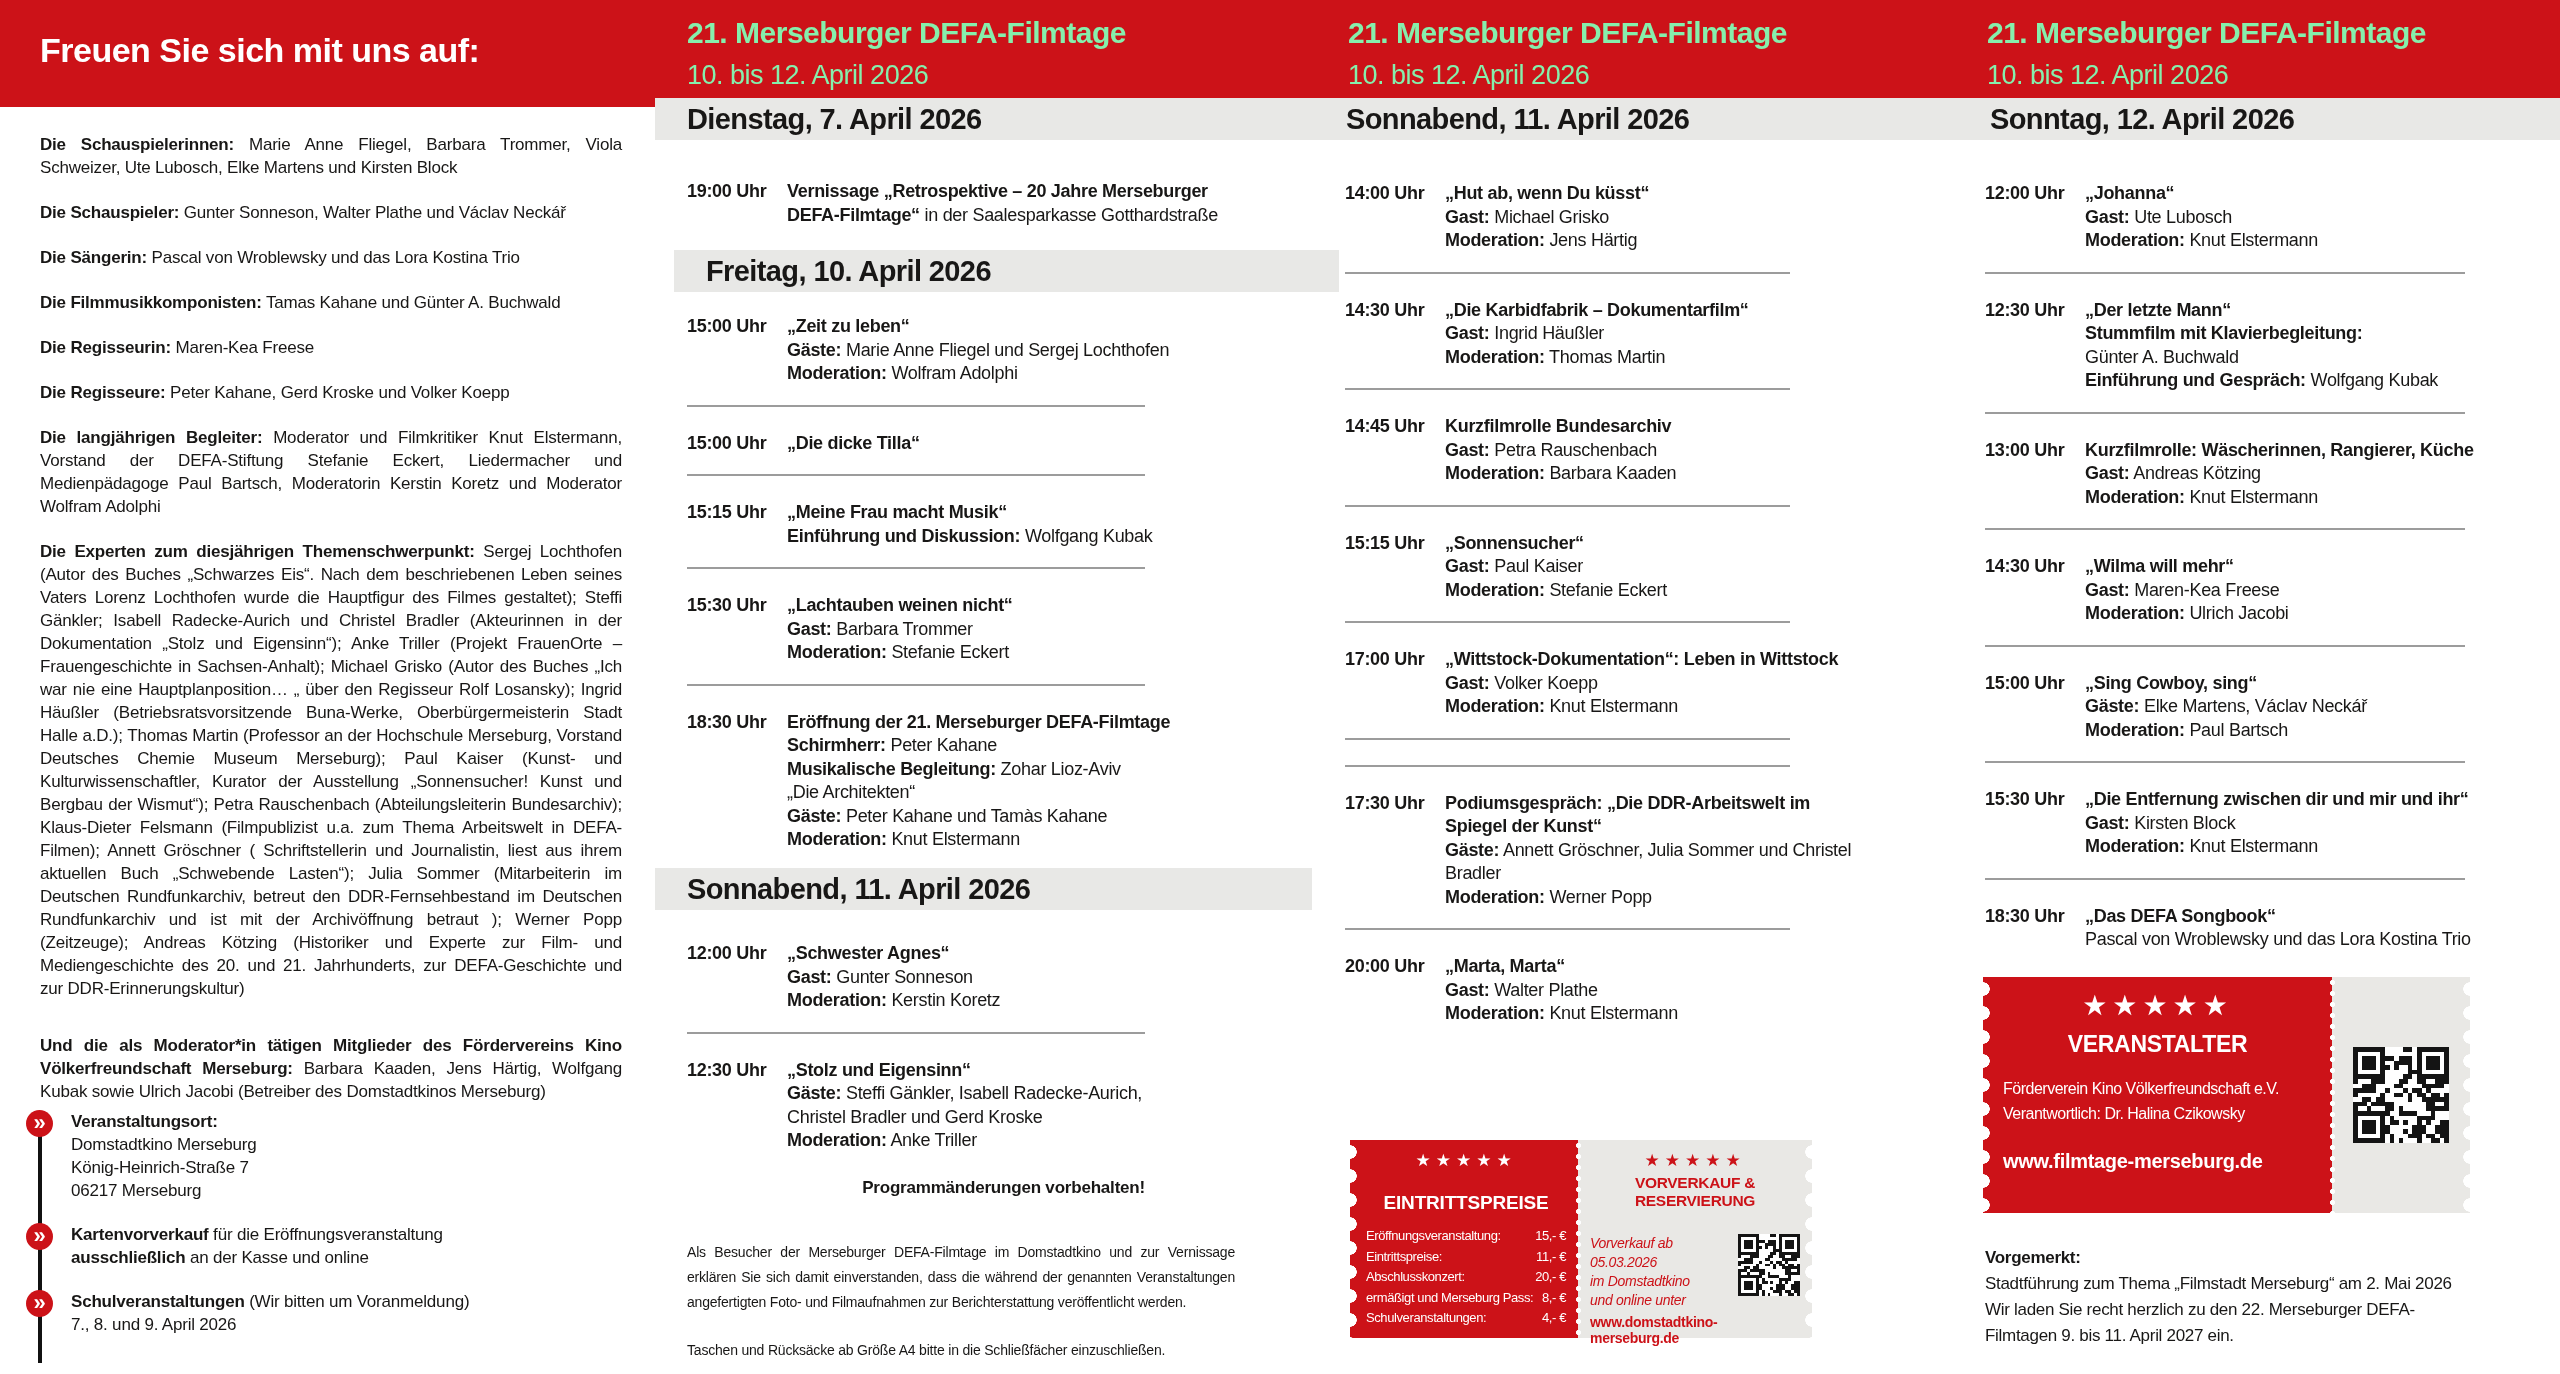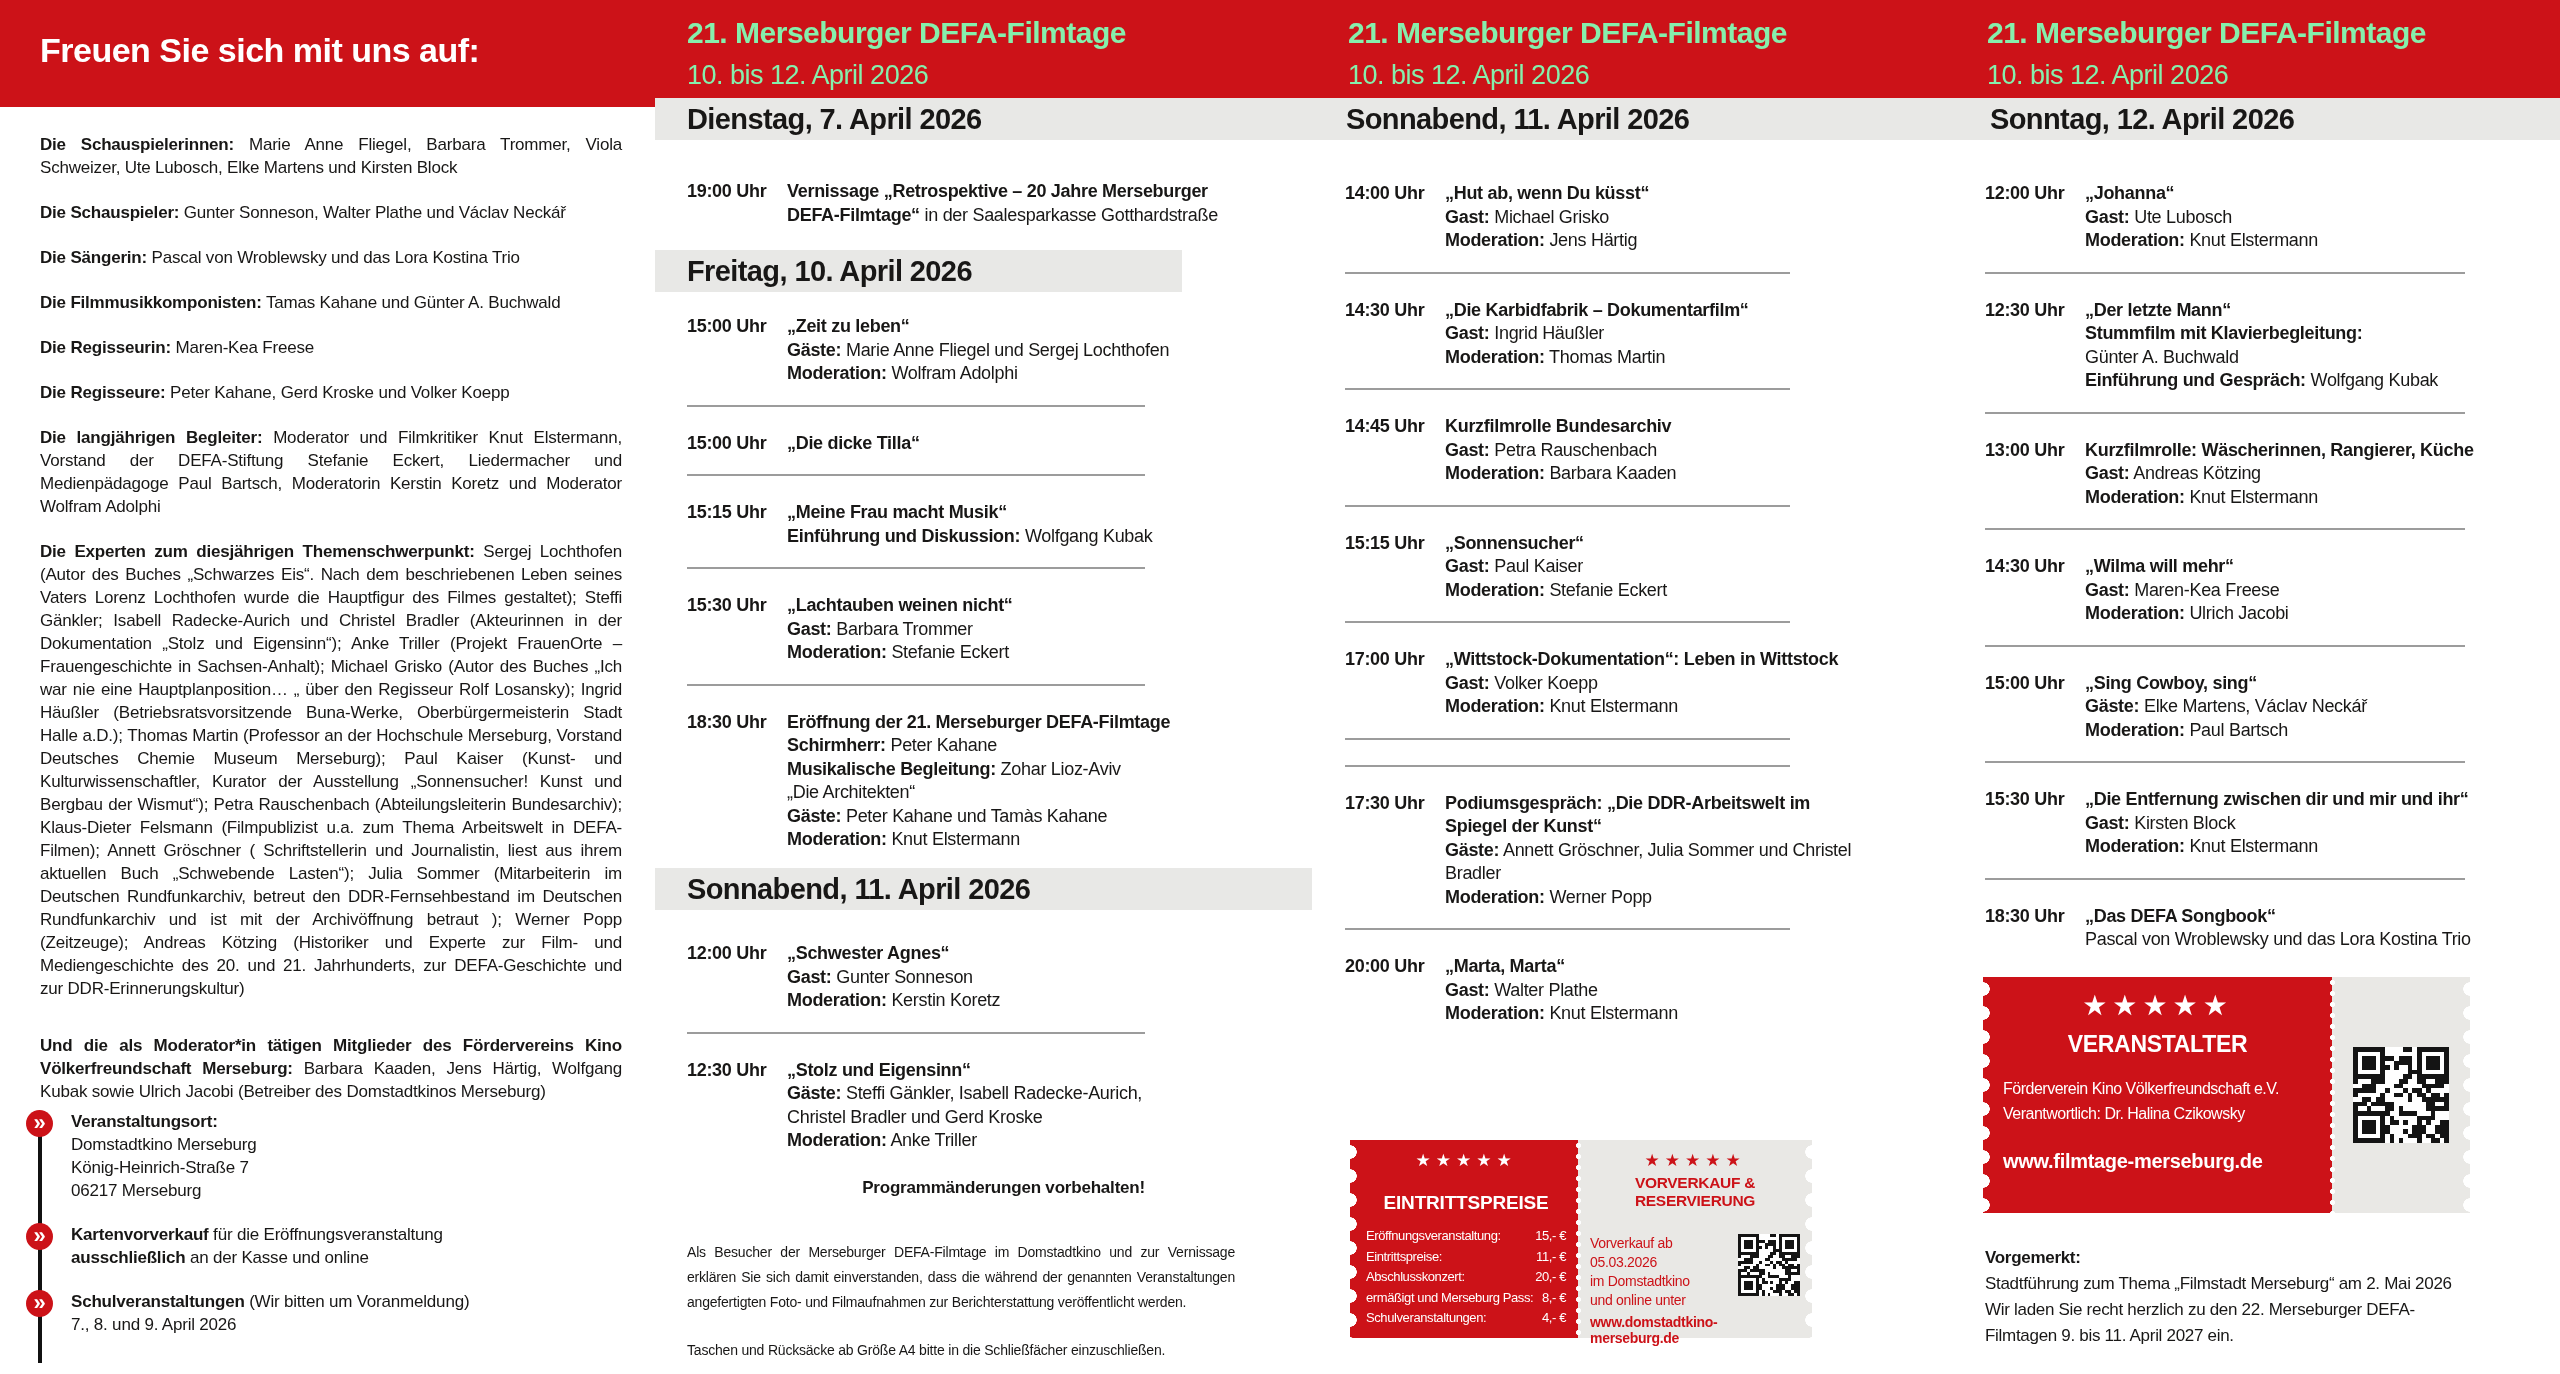--- a/index.html
+++ b/index.html
@@ -18,7 +18,7 @@
   
   .day-band{position:absolute;background:#e8e8e6;height:42px;}
   .band-main{left:655px;top:98px;width:1905px;}
-  .band-freitag{left:655px;top:250px;width:527px;}
+  .band-freitag{left:674px;top:250px;width:657px;padding-left:8px;}
   .band-sonnabend2{left:655px;top:868px;width:657px;}
   .day-label{position:absolute;top:0;height:42px;line-height:43px;font-weight:bold;font-size:29px;letter-spacing:-0.6px;white-space:nowrap;}
 

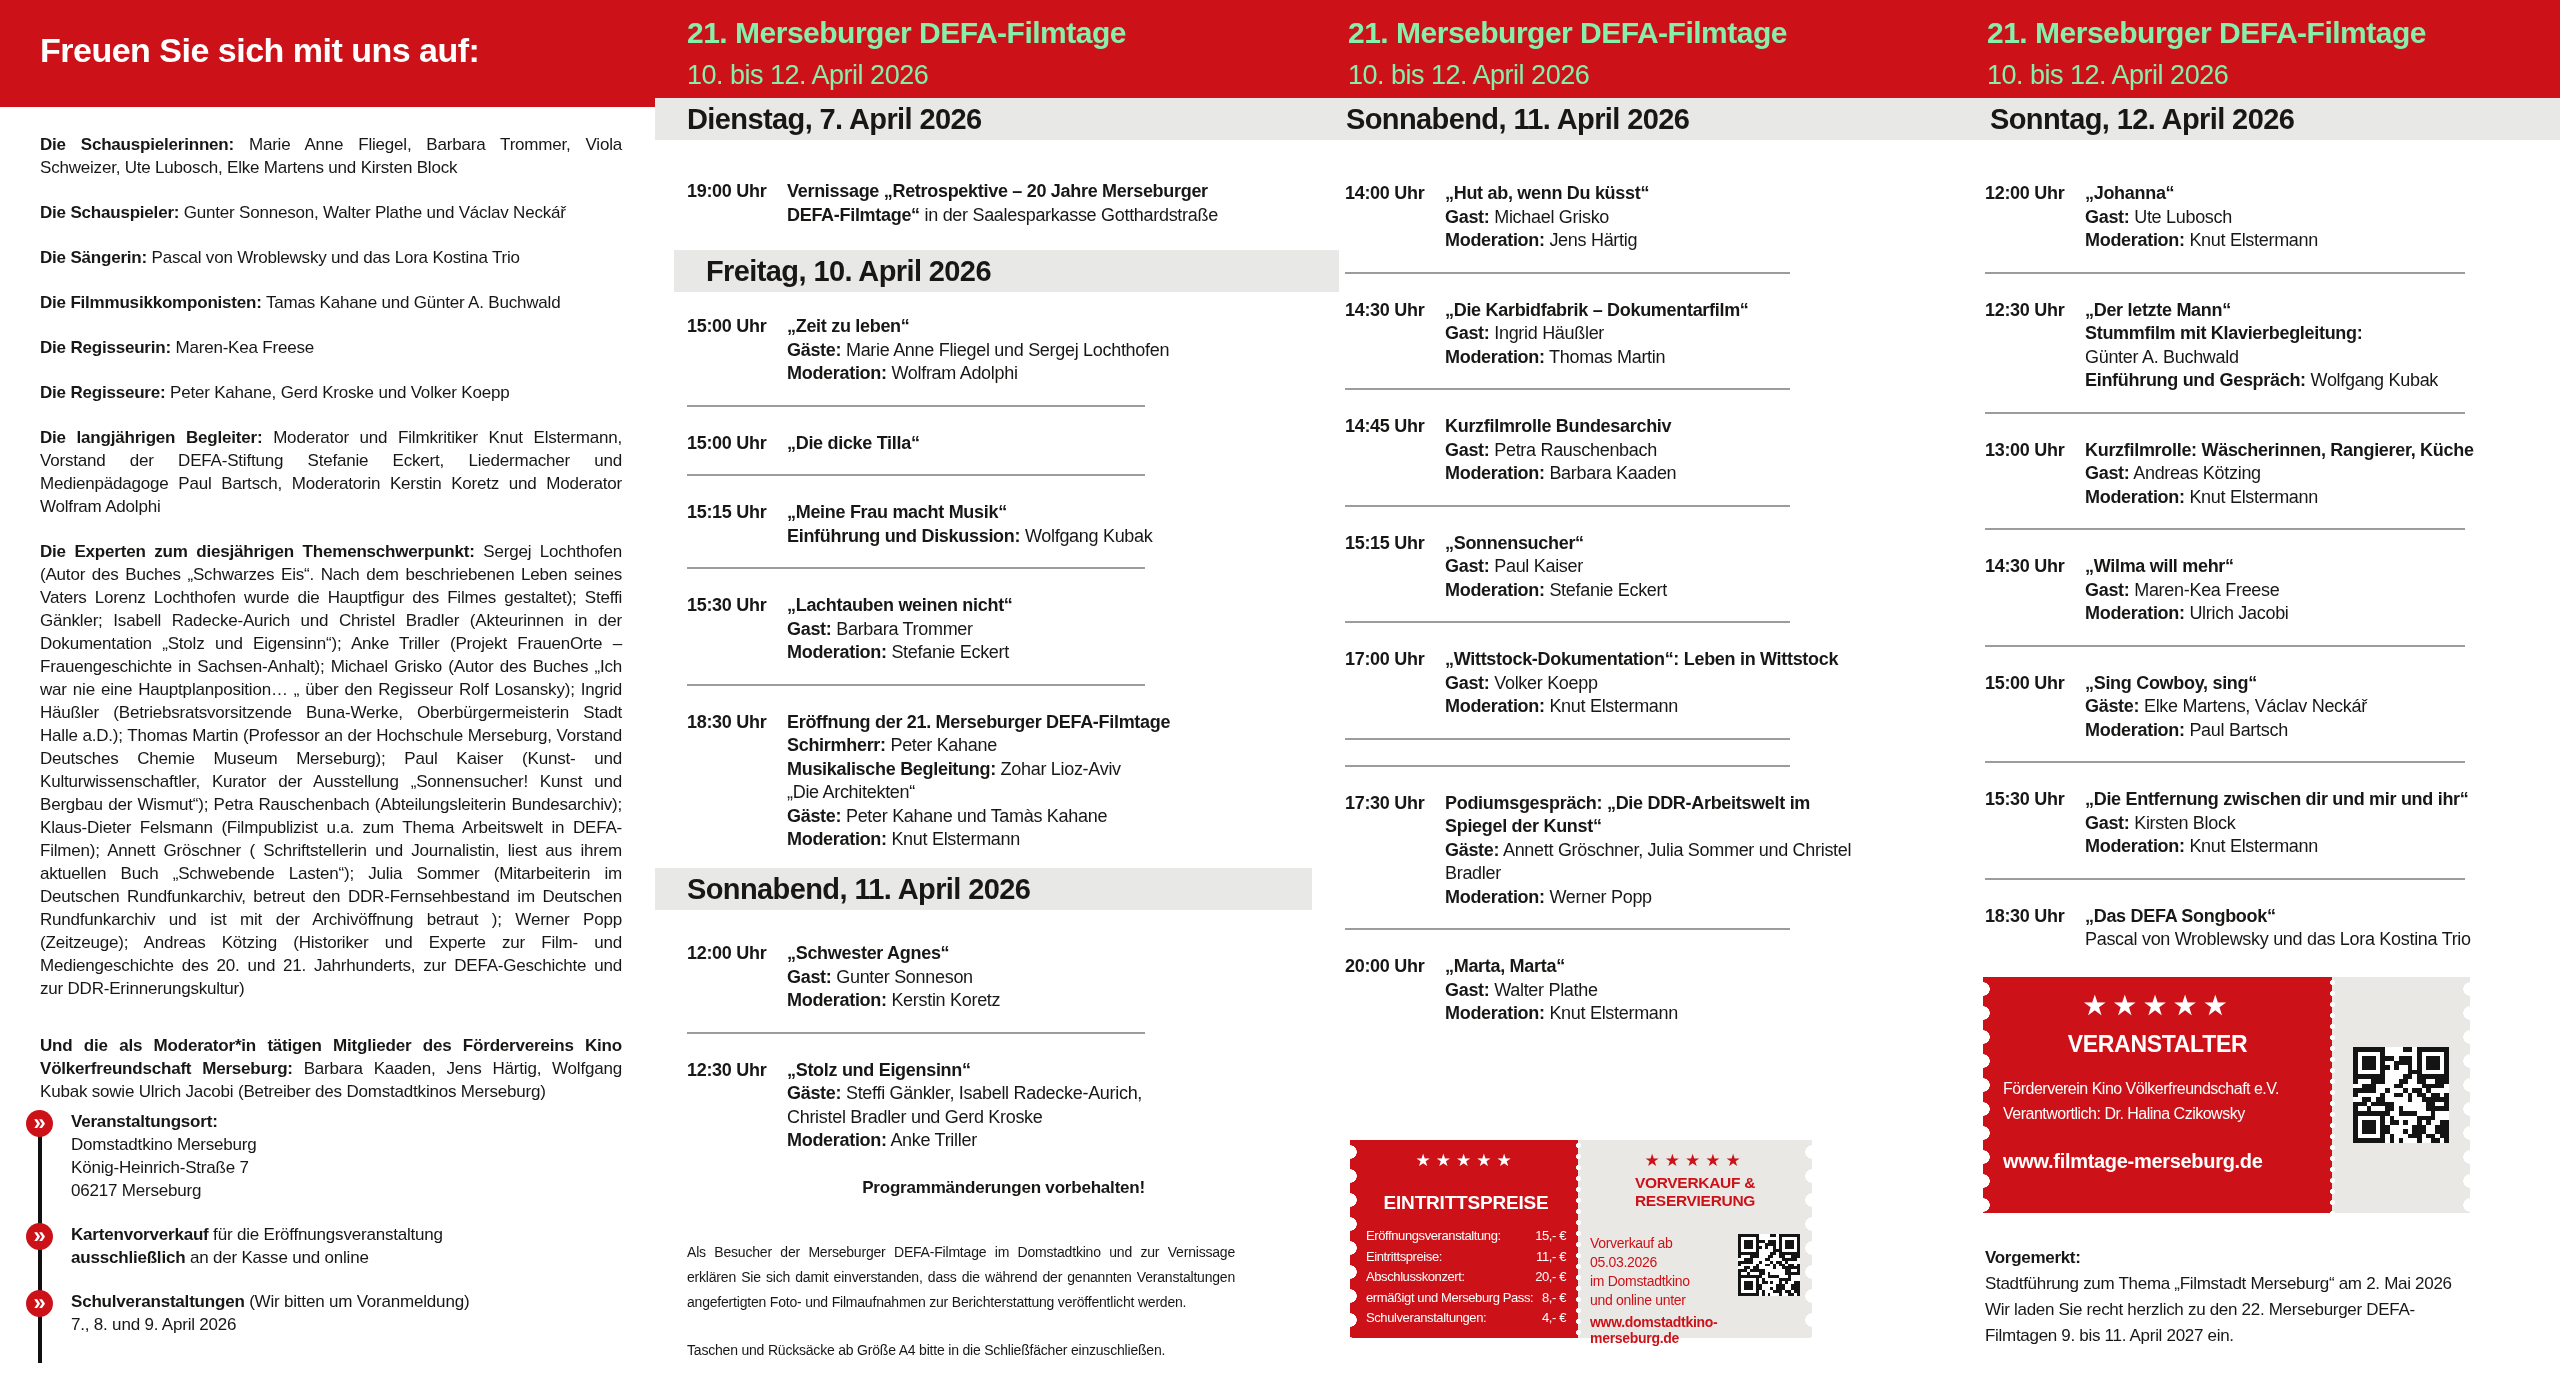--- a/index.html
+++ b/index.html
@@ -76,7 +76,7 @@
   .pv{white-space:nowrap;}
   .tAg-heading{font-size:15.5px;font-weight:bold;letter-spacing:-0.3px;margin-top:2px;}
   .tAg-content{display:flex;margin-top:24px;text-align:left;}
-  .presale-lines{font-size:14px;line-height:19px;letter-spacing:-0.3px;flex:1;}
+  .presale-lines{font-size:14px;line-height:19px;letter-spacing:-0.3px;flex:1;font-style:italic;}
   .qr-small{width:62px;height:62px;flex:0 0 62px;}
   .presale-url{font-size:14px;font-weight:bold;letter-spacing:-0.3px;text-align:left;margin-top:4px;}
   .tB-heading{font-size:23px;font-weight:bold;letter-spacing:-0.3px;margin-top:8px;}

